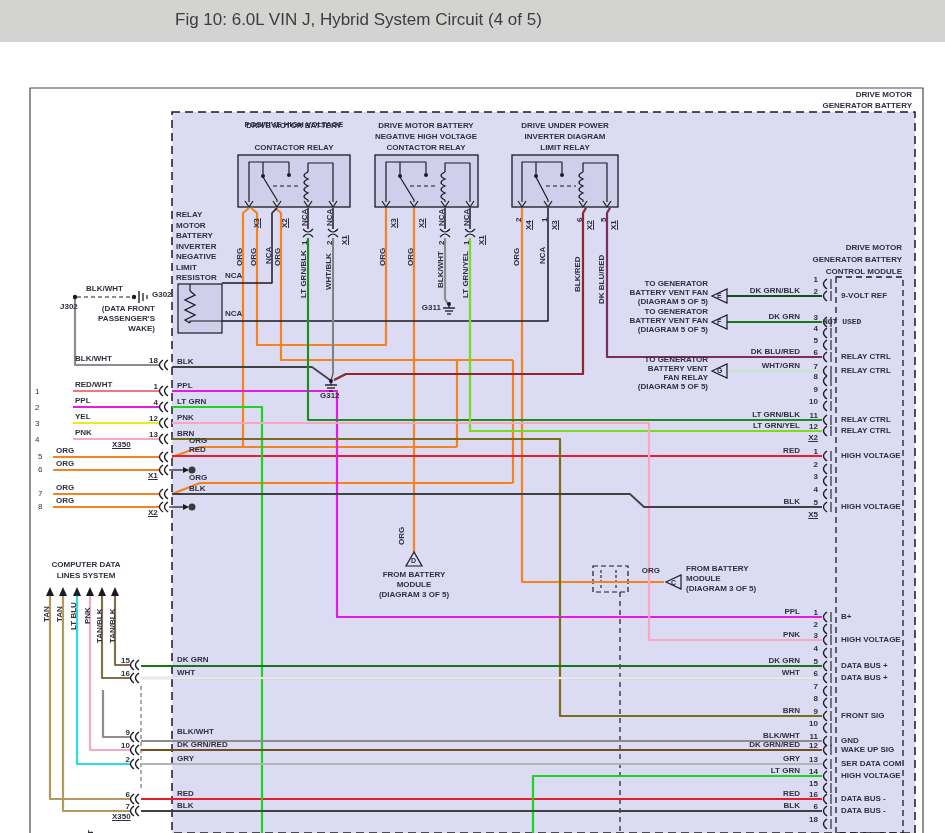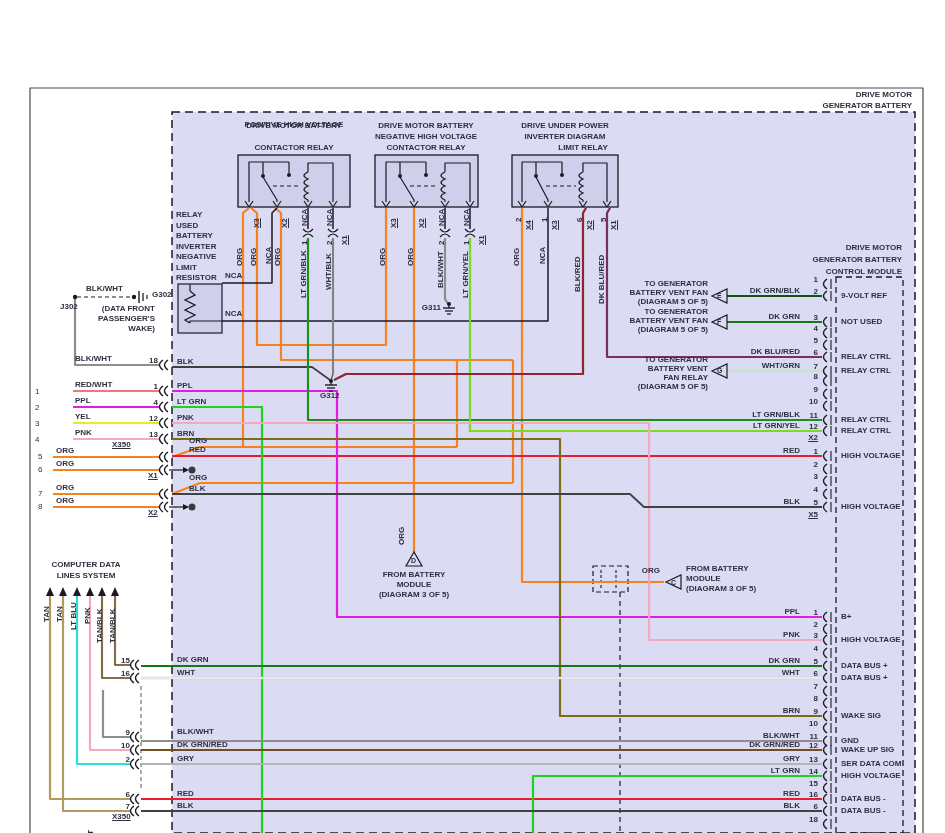--- a/index.html
+++ b/index.html
@@ -21,6 +21,9 @@
 <body>
 
 <div id="stage">
+  <div id="titlebar">
+    <div id="titletext">Fig 10: 6.0L VIN J, Hybrid System Circuit (4 of 5)</div>
+  </div>
   <svg id="svg-root" width="945" height="833" viewBox="0 0 945 833">
       <rect x="172" y="112" width="743" height="721" fill="#dbdbf4" stroke="none" stroke-width="0"></rect>
       <polyline points="30,833 30,88 923,88 923,833" fill="none" stroke="#4a4a4a" stroke-width="1.2" stroke-linejoin="round" stroke-linecap="butt"></polyline>

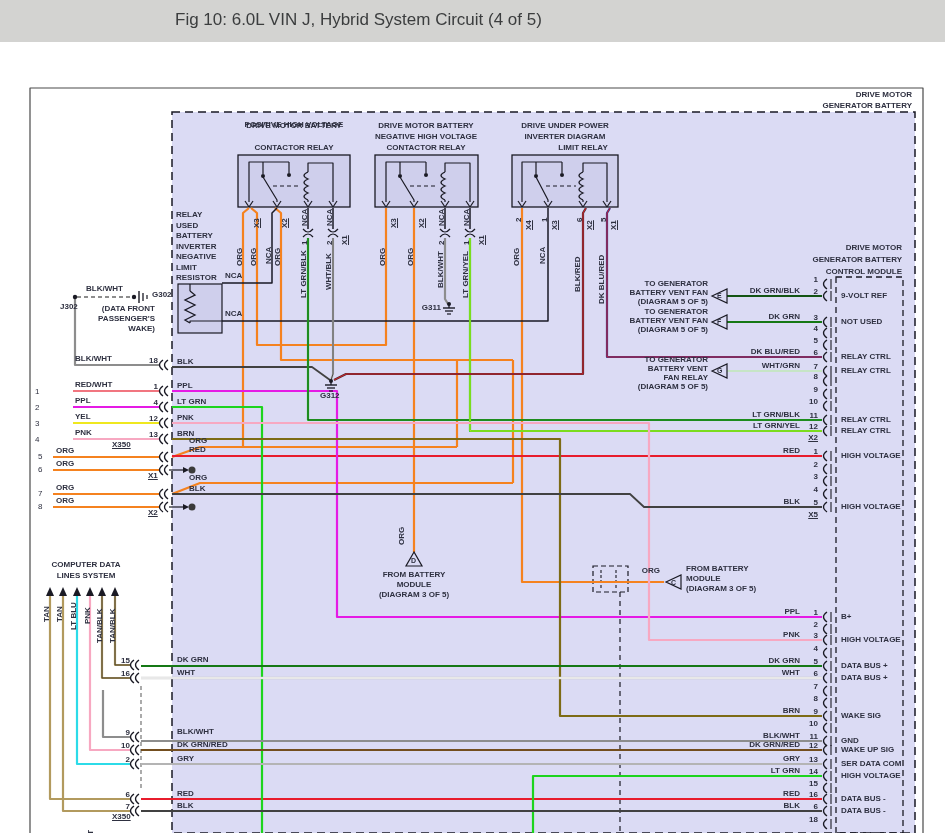--- a/index.html
+++ b/index.html
@@ -320,7 +320,7 @@
       <div class="lb ct" style="top: 143px; left: 426px;">CONTACTOR RELAY</div>
       <div class="lb ct" style="top: 121px; left: 565px;">DRIVE UNDER POWER</div>
       <div class="lb ct" style="top: 132px; left: 565px;">INVERTER DIAGRAM</div>
-      <div class="lb ct" style="top: 143px; left: 565px; margin-left: 18px;">LIMIT RELAY</div>
+      <div class="lb ct" style="top: 143px; left: 565px;">LIMIT RELAY</div>
       <div class="lb" style="top: 210px; left: 176px;">RELAY</div>
       <div class="lb" style="top: 221px; left: 176px;">USED</div>
       <div class="lb" style="top: 231px; left: 176px;">BATTERY</div>

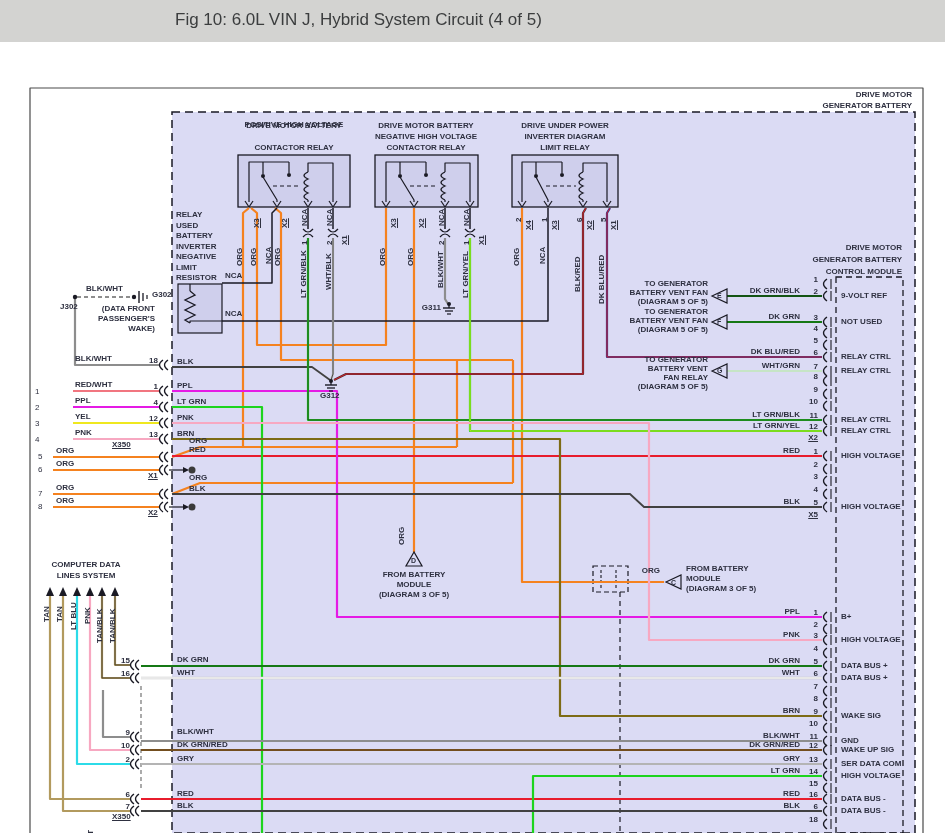--- a/index.html
+++ b/index.html
@@ -322,7 +322,7 @@
       <div class="lb ct" style="top: 132px; left: 565px;">INVERTER DIAGRAM</div>
       <div class="lb ct" style="top: 143px; left: 565px;">LIMIT RELAY</div>
       <div class="lb" style="top: 210px; left: 176px;">RELAY</div>
-      <div class="lb" style="top: 221px; left: 176px;">USED</div>
+      <div class="lb" style="top: 221px; left: 176px;">MOTOR</div>
       <div class="lb" style="top: 231px; left: 176px;">BATTERY</div>
       <div class="lb" style="top: 242px; left: 176px;">INVERTER</div>
       <div class="lb" style="top: 252px; left: 176px;">NEGATIVE</div>

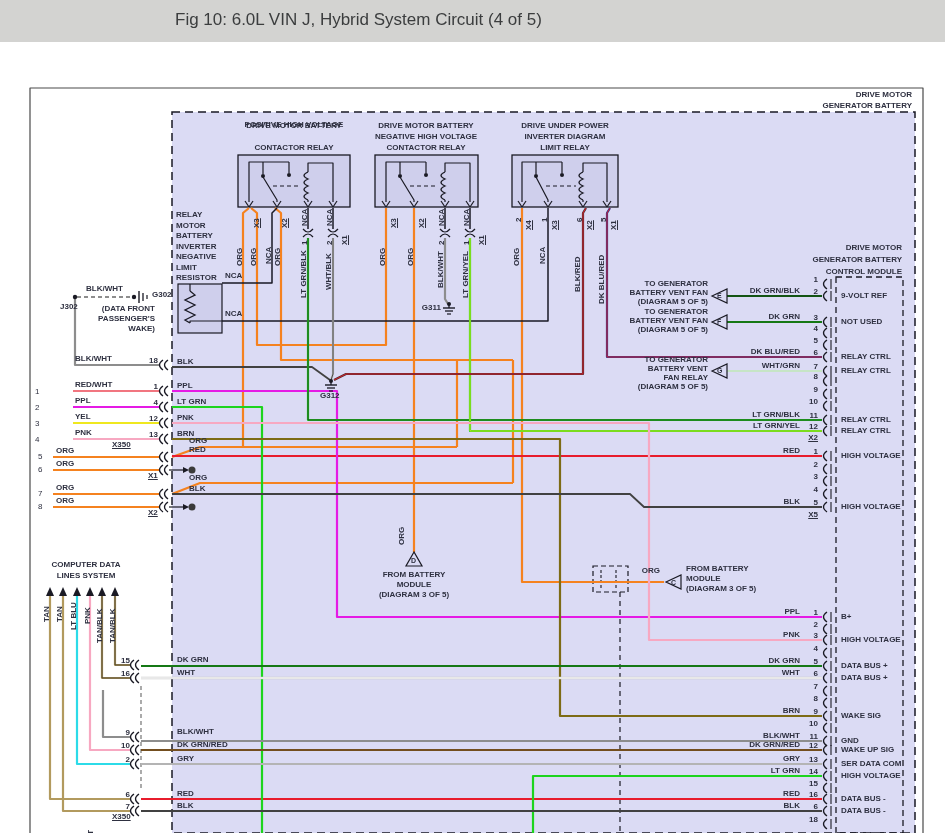--- a/index.html
+++ b/index.html
@@ -461,7 +461,7 @@
       <div class="lb" style="top: 291px; left: 841px;">9-VOLT REF</div>
       <div class="lb ra" style="top: 313px; right: 127px;">3</div>
       <div class="lb ra" style="top: 312px; right: 145px;">DK GRN</div>
-      <div class="lb" style="top: 317px; left: 841px;">NOT USED</div>
+      <div class="lb" style="top: 317px; left: 823px; font-family: Liberation Mono, monospace;">NOT USED</div>
       <div class="lb ra" style="top: 324px; right: 127px;">4</div>
       <div class="lb ra" style="top: 336px; right: 127px;">5</div>
       <div class="lb ra" style="top: 348px; right: 127px;">6</div>

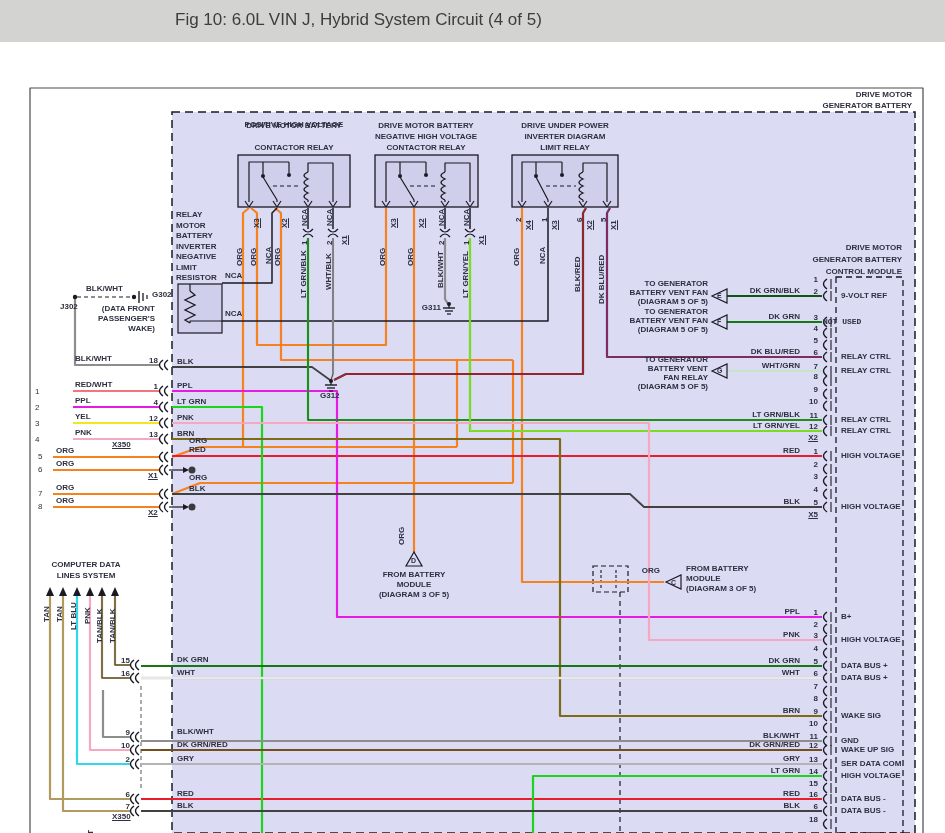--- a/index.html
+++ b/index.html
@@ -506,7 +506,7 @@
       <div class="lb ra" style="top: 694px; right: 127px;">8</div>
       <div class="lb ra" style="top: 707px; right: 127px;">9</div>
       <div class="lb ra" style="top: 706px; right: 145px;">BRN</div>
-      <div class="lb" style="top: 711px; left: 841px;">WAKE SIG</div>
+      <div class="lb" style="top: 711px; left: 841px;">FRONT SIG</div>
       <div class="lb ra" style="top: 719px; right: 127px;">10</div>
       <div class="lb ra" style="top: 732px; right: 127px;">11</div>
       <div class="lb ra" style="top: 731px; right: 145px;">BLK/WHT</div>

